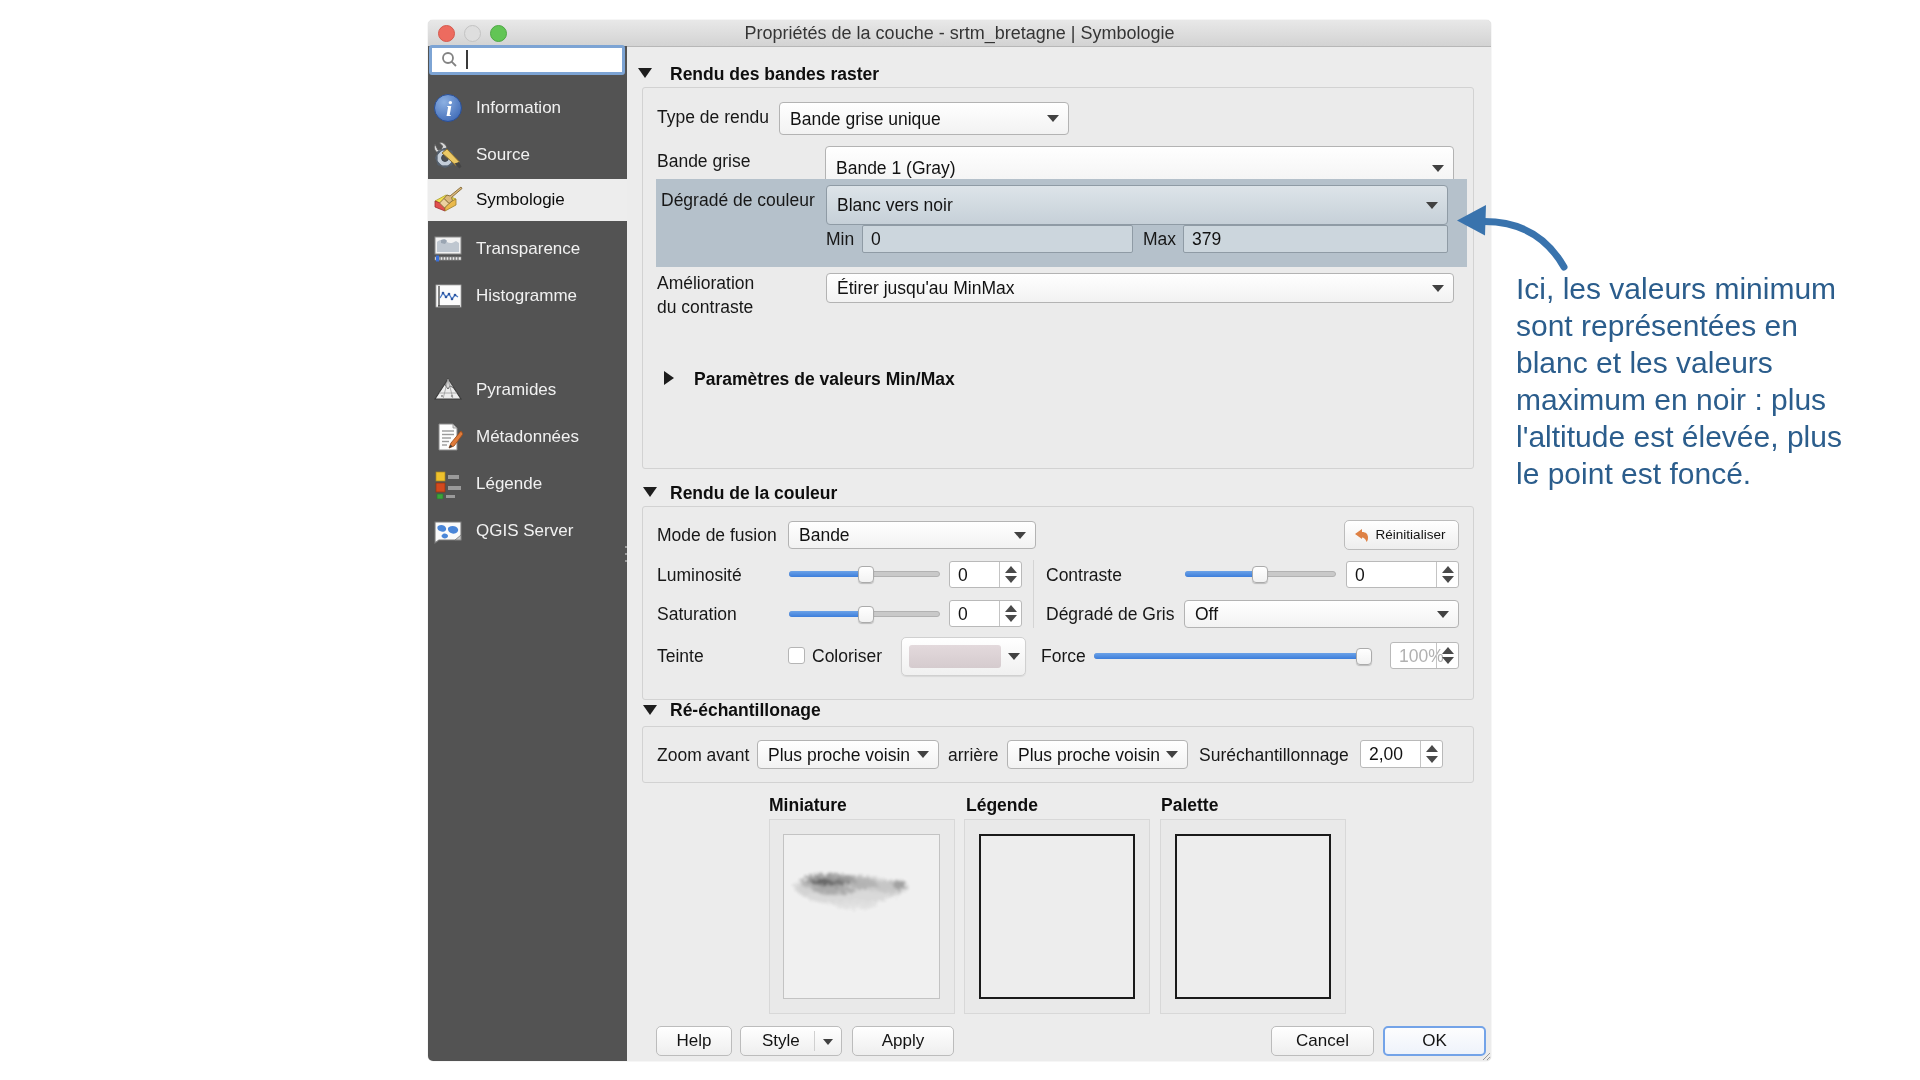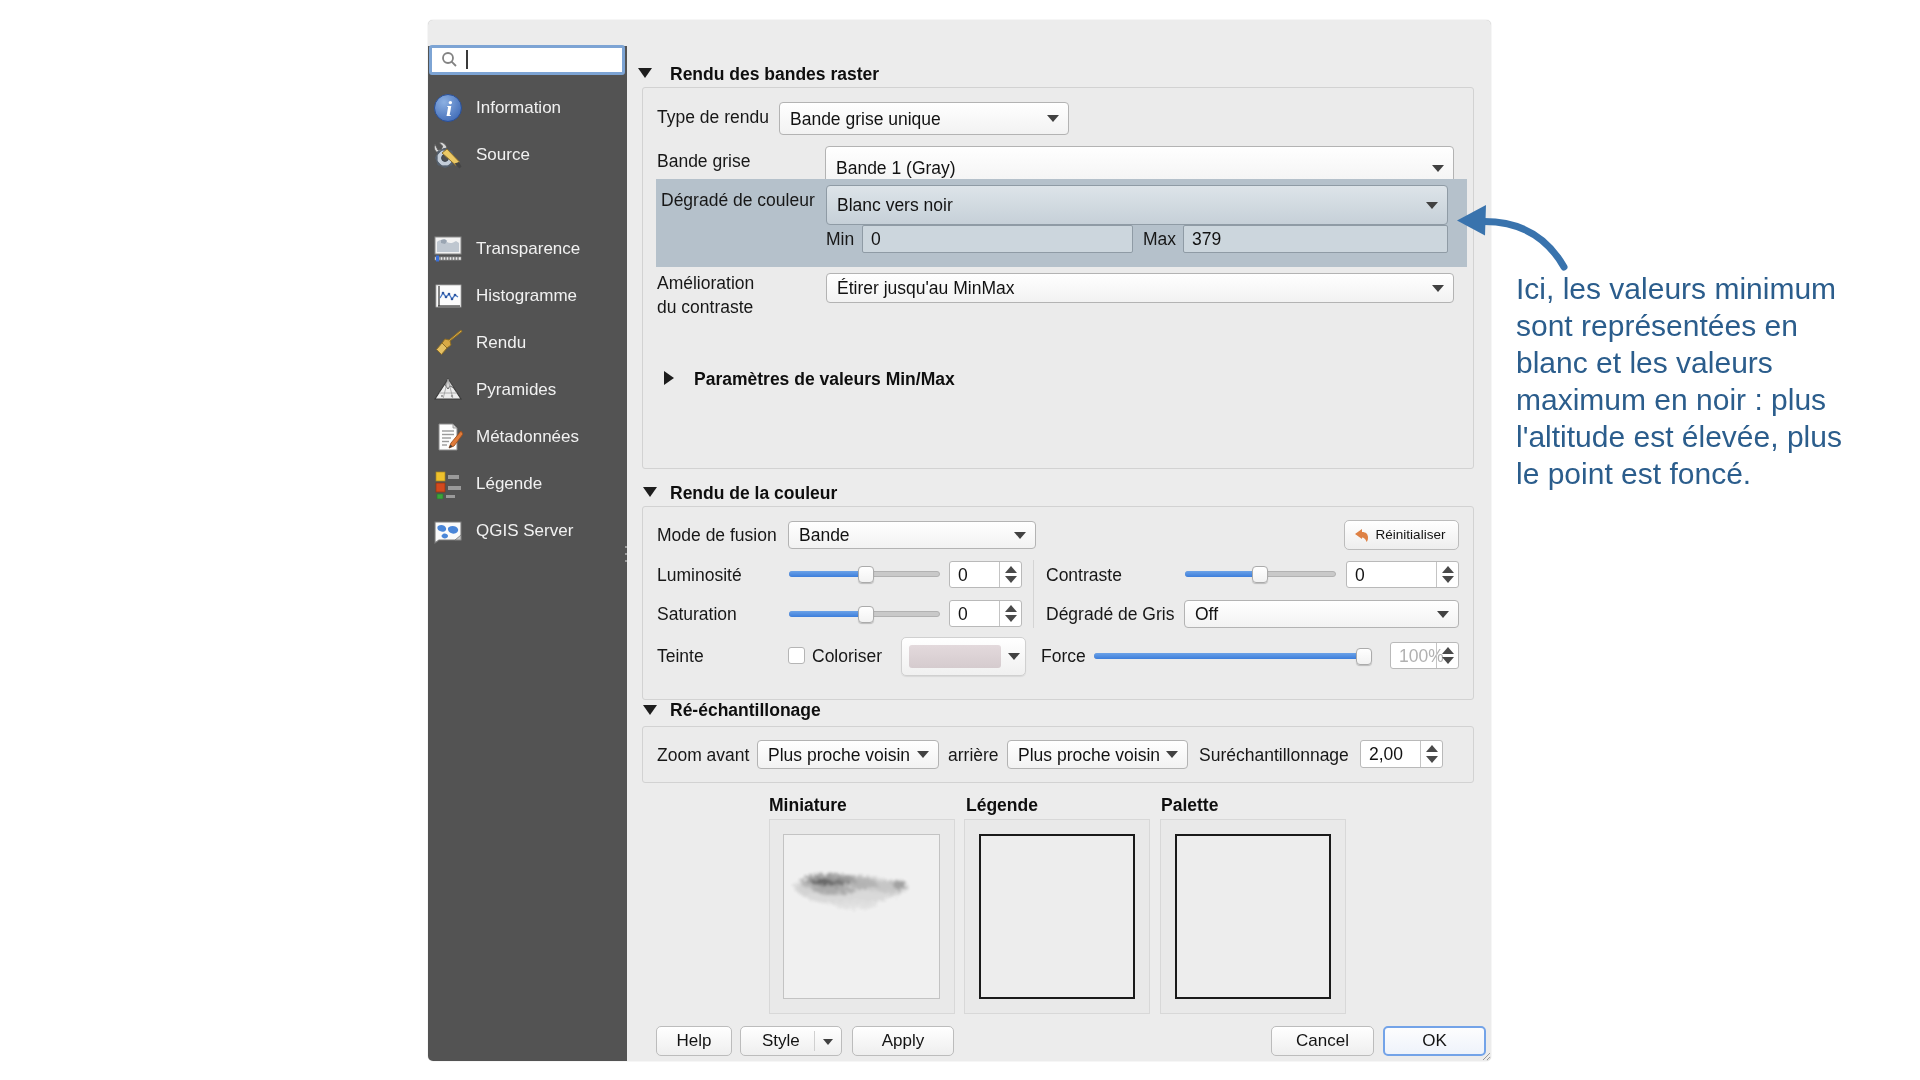--- a/index.html
+++ b/index.html
@@ -40,6 +40,12 @@
 </head>
 <body>
 <div id="win">
+  <div id="titlebar">
+    <div id="title">Propriétés de la couche - srtm_bretagne | Symbologie</div>
+    <div class="light" style="left:9.5px;background:#ed6b5f;border:0.5px solid #d5594d;"></div>
+    <div class="light" style="left:35.5px;background:#dedede;border:0.5px solid #c3c3c3;"></div>
+    <div class="light" style="left:61.5px;background:#62c555;border:0.5px solid #4fa845;"></div>
+  </div>
   <div id="sidebar">
     <div id="search">
       <svg width="17" height="17" style="position:absolute;left:9px;top:3px;" viewBox="0 0 17 17">

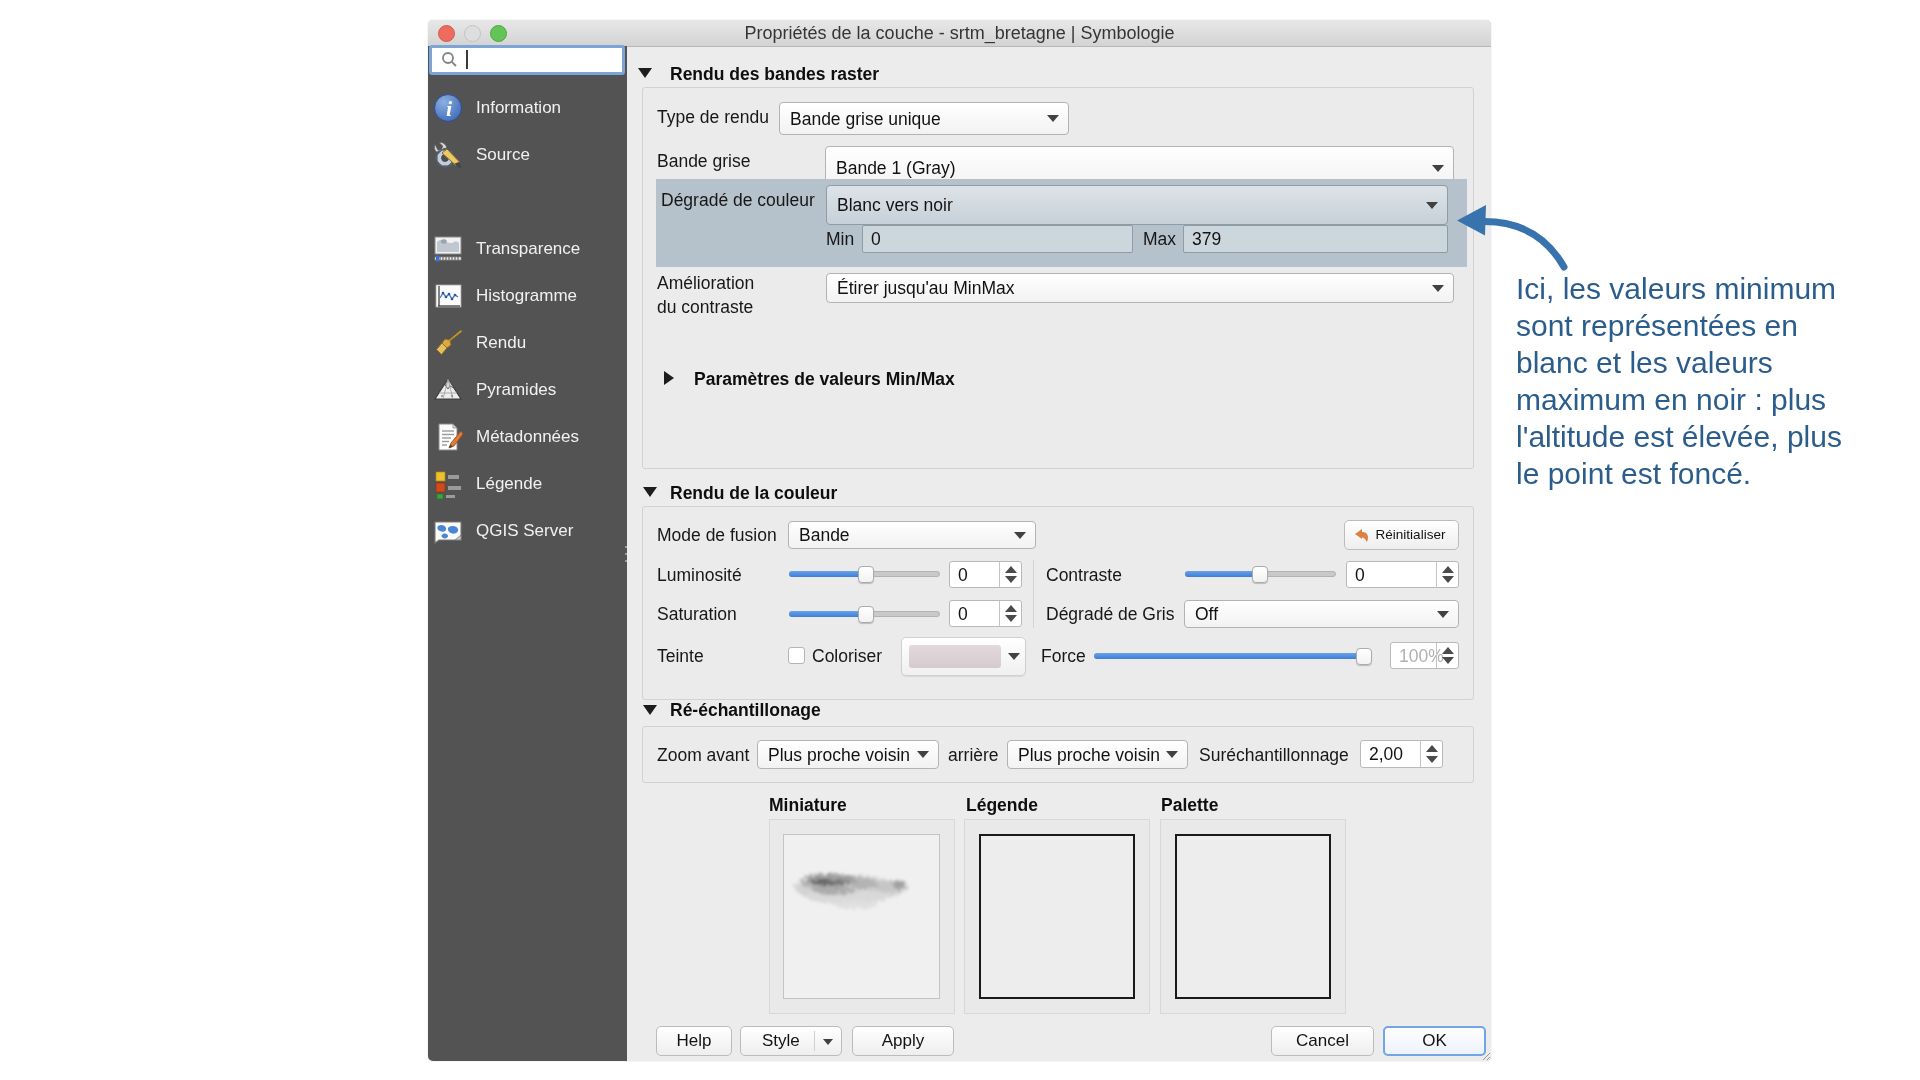--- a/index.html
+++ b/index.html
@@ -88,6 +88,16 @@
         </svg>
       <span>Source</span>
       </div>
+    <div class="item sel" style="top:133px;" id="it3">
+      <svg width="30" height="30" viewBox="0 0 30 30">
+          <polygon points="2,16 13,10 23,14 12,20" fill="#f2e14d" stroke="#aa9e2c" stroke-width="0.8"></polygon>
+          <polygon points="2,16 12,20 12,26 2,22" fill="#e14f4f" stroke="#9c2f2f" stroke-width="0.8"></polygon>
+          <polygon points="12,20 23,14 23,20 12,26" fill="#eab94b" stroke="#9c7f2f" stroke-width="0.8"></polygon>
+          <path d="M28,2 L17,11 L14,10 L11,13.5 L16,18.5 L19.5,15.5 L18.5,12.5 L29,3.5 Z" fill="#dcb87c" stroke="#8d7340" stroke-width="1"></path>
+          <path d="M11,13.5 L6.5,18 L11.5,23 L16,18.5 Z" fill="#ecd1a0" stroke="#8d7340" stroke-width="1"></path>
+        </svg>
+      <span>Symbologie</span>
+      </div>
     <div class="item" style="top:182px;" id="it4">
       <svg width="30" height="30" viewBox="0 0 30 30">
           <rect x="2" y="3" width="26" height="17" fill="#f2f2f2" stroke="#8a8a8a" stroke-width="1"></rect>

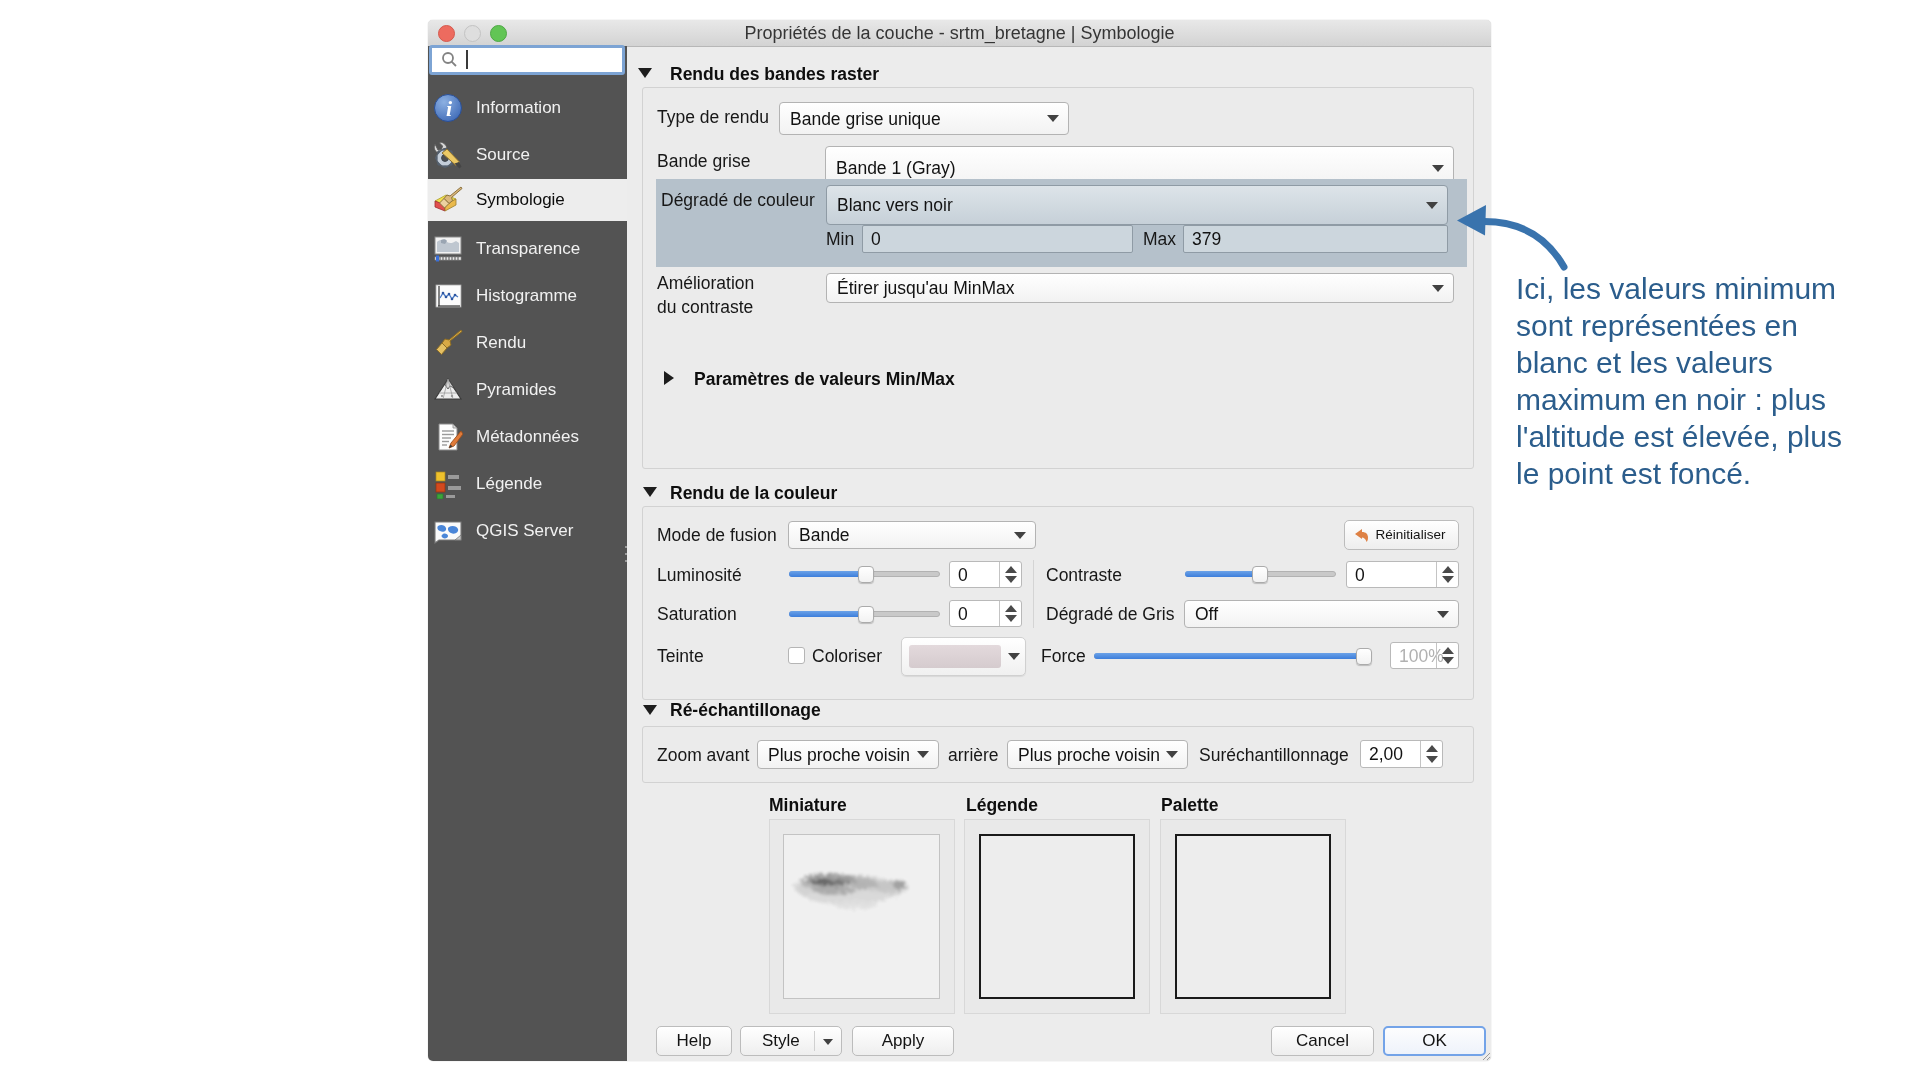--- a/index.html
+++ b/index.html
@@ -134,13 +134,6 @@
         </svg>
       <span>Histogramme</span>
       </div>
-    <div class="item" style="top:276px;" id="it6">
-      <svg width="30" height="30" viewBox="0 0 30 30">
-          <path d="M28,2 L16,12 L12,11 L9,15 L14,20 L18,17 L17,13 L29,3.5 Z" fill="#d8a945" stroke="#8d6d25" stroke-width="1"></path>
-          <path d="M9,15 L3.5,21.5 L8.5,26.5 L14,20 Z" fill="#e5c063" stroke="#8d6d25" stroke-width="1"></path>
-        </svg>
-      <span>Rendu</span>
-      </div>
     <div class="item" style="top:370px;" id="it8">
       <svg width="30" height="30" viewBox="0 0 30 30">
           <path d="M6,2 L20,2 L24,6 L24,28 L6,28 Z" fill="#fdfdfd" stroke="#8a8a8a" stroke-width="1"></path>

